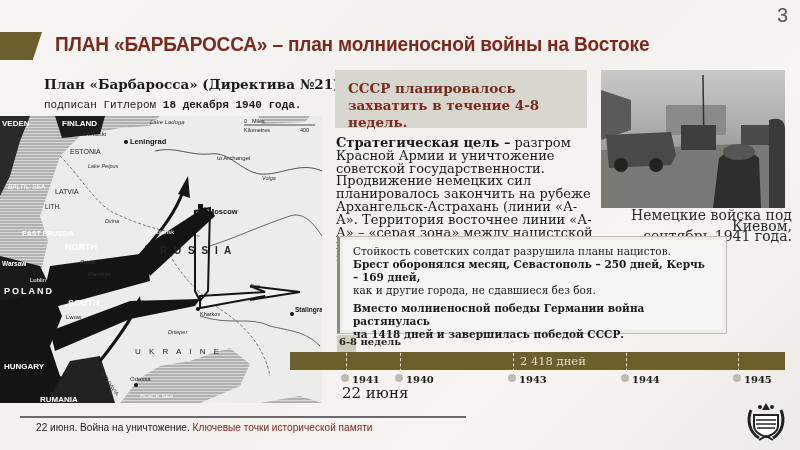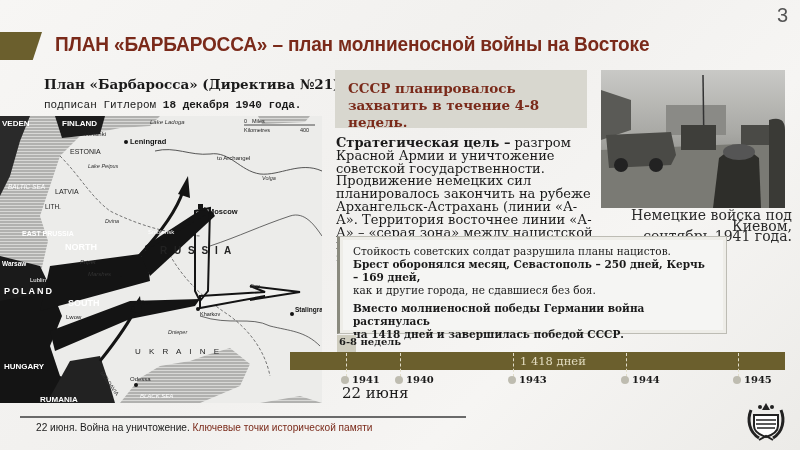--- a/index.html
+++ b/index.html
@@ -262,7 +262,7 @@
   <div class="weeks-chip"></div>
   <div class="weeks-label">6-8 недель</div>
   <div class="bar"></div>
-  <div class="bar-label">1 418 дней</div>
+  <div class="bar-label">2 418 дней</div>
   <div class="tick" style="left:56px"></div>
   <div class="tick" style="left:110px"></div>
   <div class="tick" style="left:223px"></div>

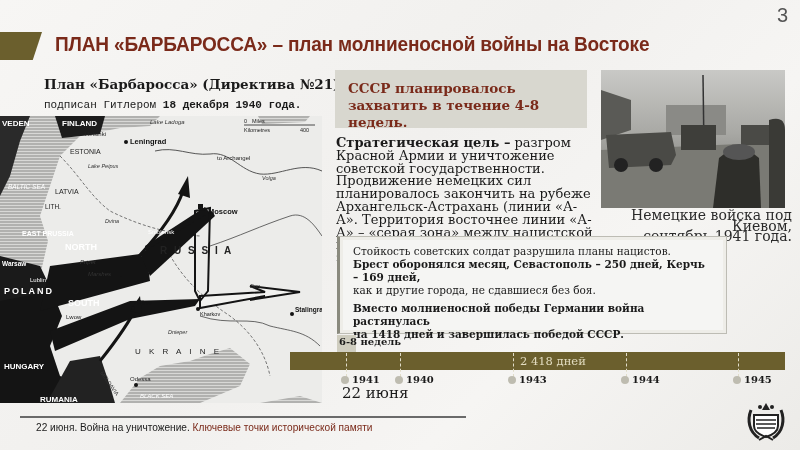--- a/index.html
+++ b/index.html
@@ -91,7 +91,7 @@
   }
   .year {
     position: absolute; top: 39px; font-size: 10px; font-weight: bold; color: #1a1a1a;
-    white-space: nowrap; display: flex; align-items: center;
+    white-space: nowrap; display: flex; align-items: flex-start;
   }
   .dot { width: 8px; height: 8px; border-radius: 50%; background: #bebcb0; margin-right: 3px; display: inline-block; }
   .year-sub { position: absolute; left: 52px; top: 49px; font-size: 15px; font-weight: normal; color: #1a1a1a; white-space: nowrap; }

